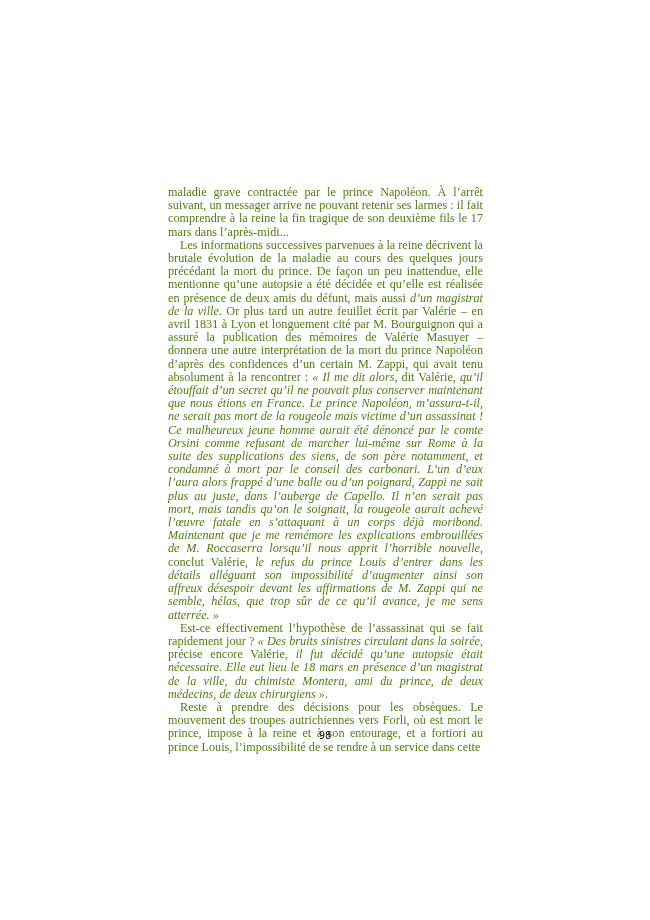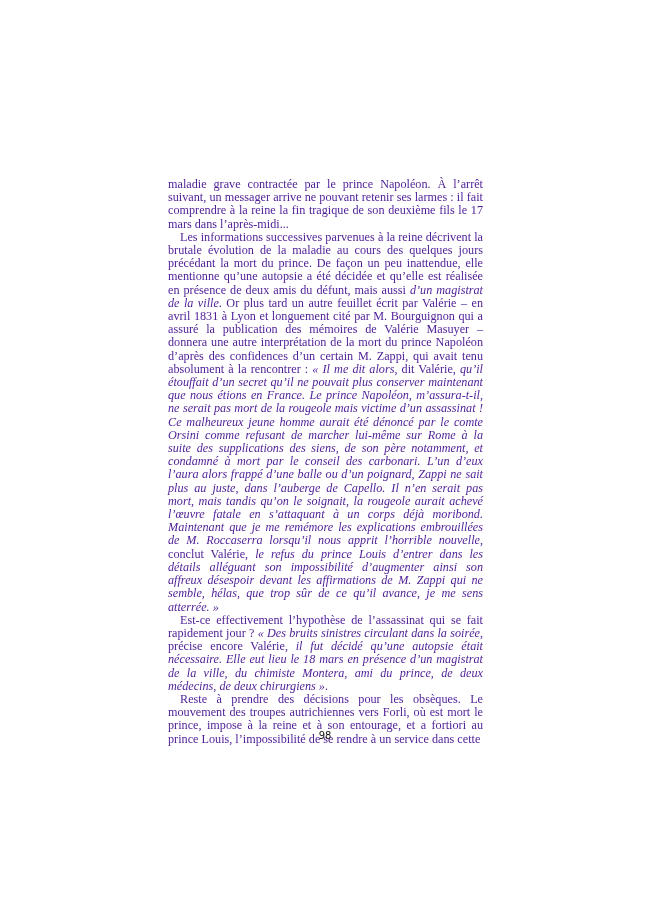--- a/index.html
+++ b/index.html
@@ -7,12 +7,12 @@
   .page-text {
     position: absolute;
     left: 168px;
-    top: 178px;
+    top: 186px;
     width: 315px;
     font-family: "Liberation Serif", serif;
     font-size: 12.2px;
     line-height: 13.2px;
-    color: #4c1d95;
+    color: #4d7c0f;
     text-align: justify;
     hyphens: none;
   }

